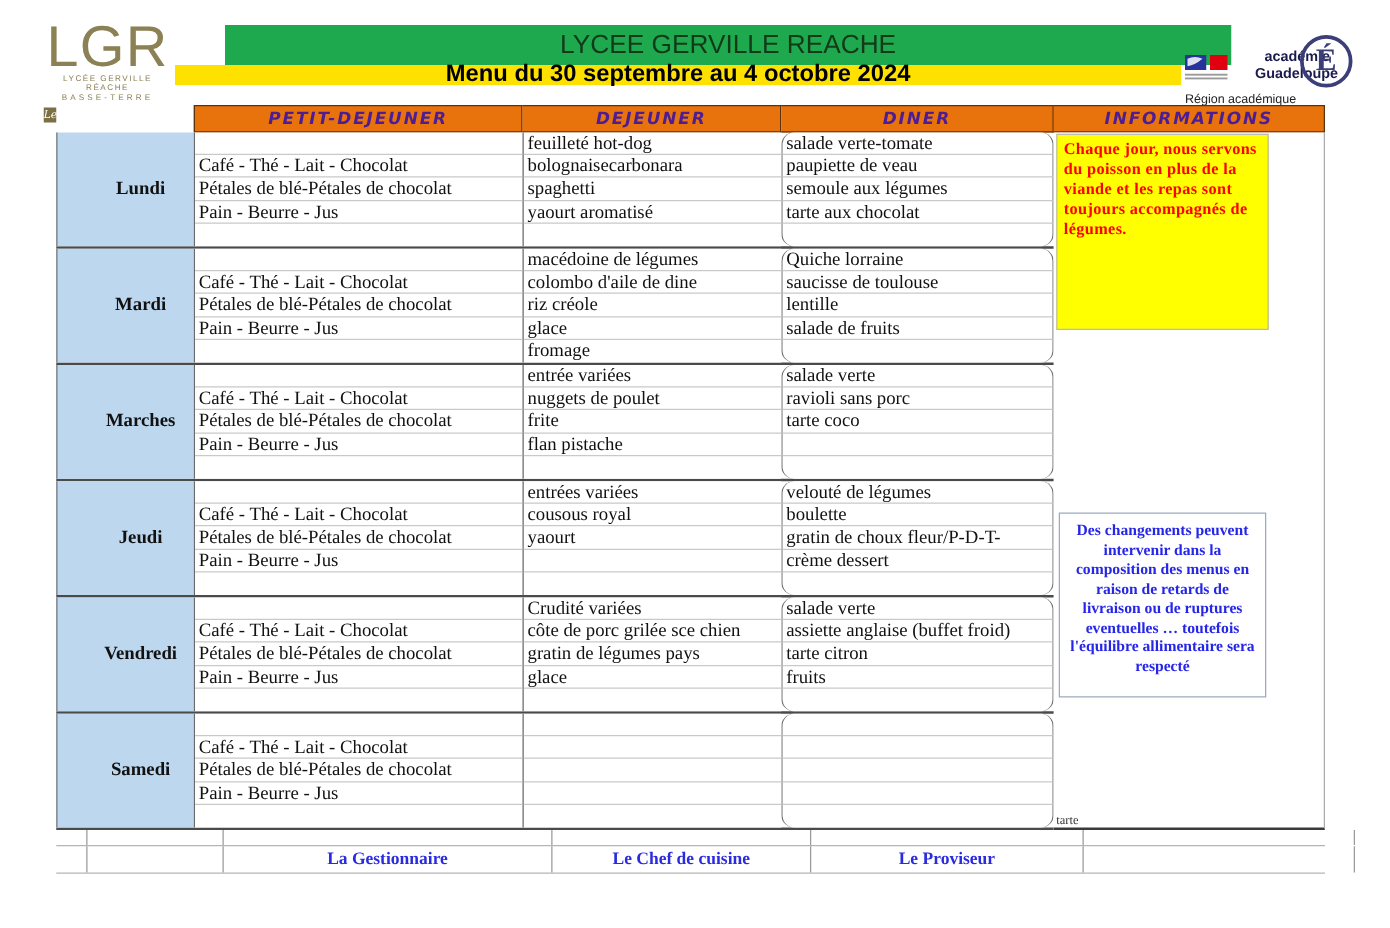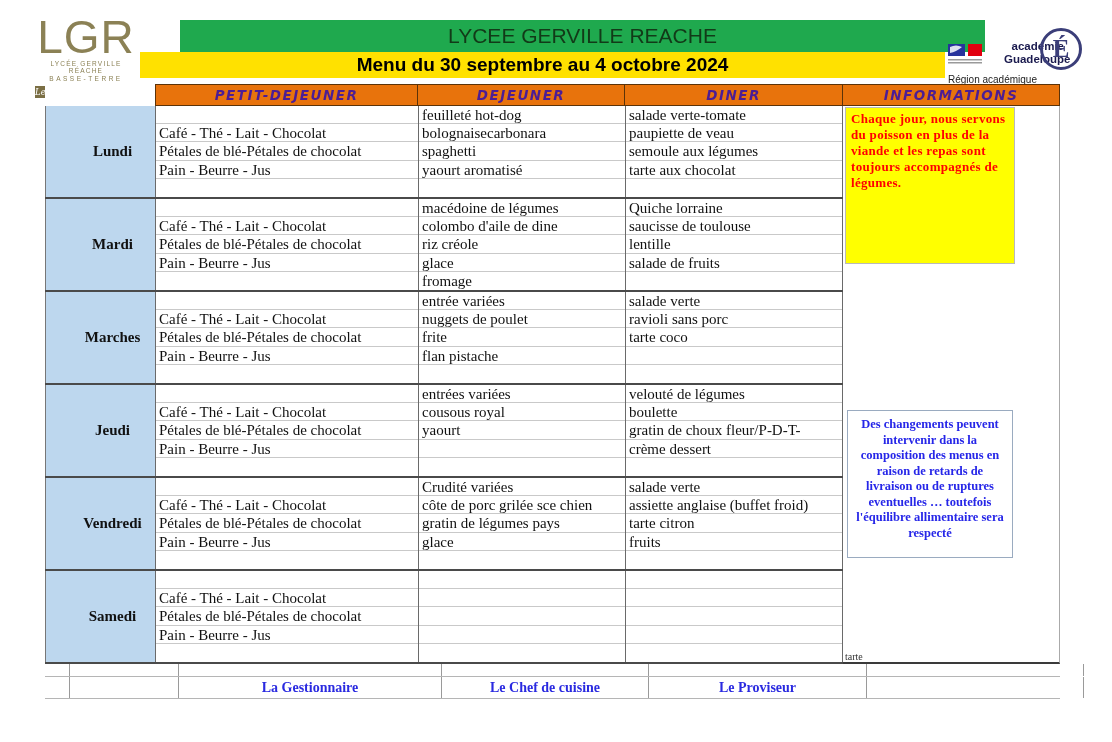--- a/index.html
+++ b/index.html
@@ -17,7 +17,7 @@
   .banner-green { position:absolute; left:140px; top:20px; width:805px; height:32px; background:#1fa94e;
     display:flex; align-items:center; justify-content:center;
     font-family:"Liberation Sans", sans-serif; font-size:21px; color:#123a18;margin-left:40px; }
-  .banner-yellow { position:absolute; left:140px; top:52px; width:805px; height:26px; background:#ffe100;
+  .banner-yellow { position:absolute; left:140px; top:52px; width:805px; height:16px; background:#ffe100;
     display:flex; align-items:center; justify-content:center;
     font-family:"Liberation Sans", sans-serif; font-weight:bold; font-size:19px; color:#000; }
 

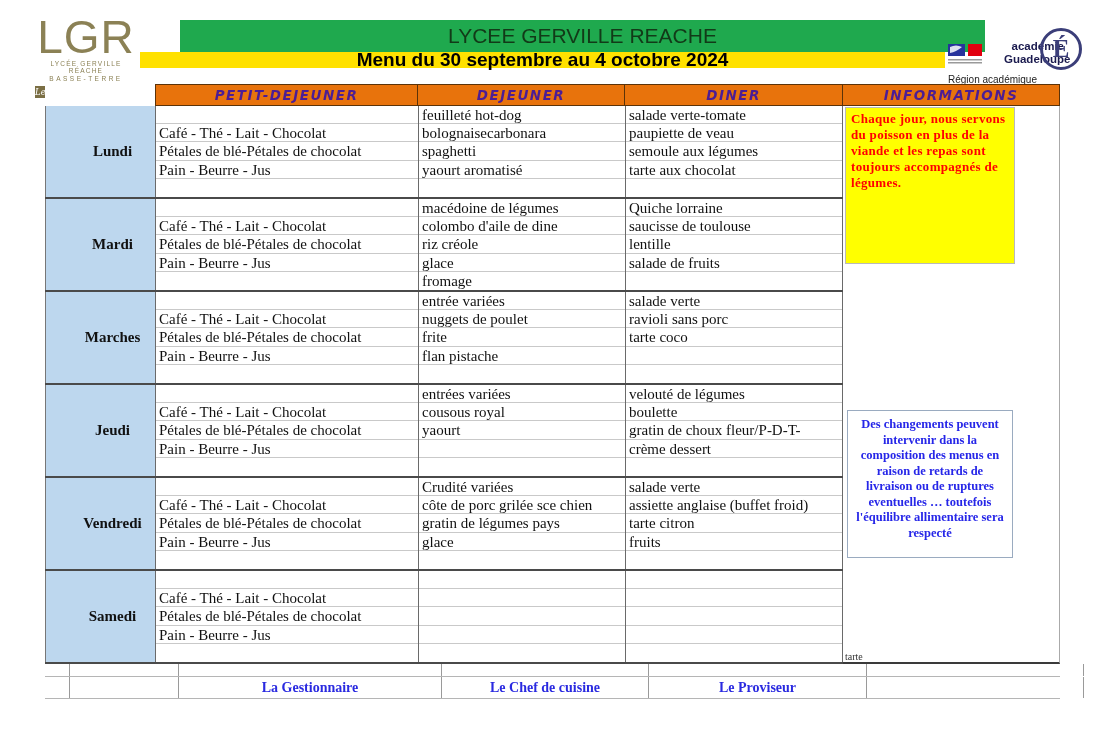--- a/index.html
+++ b/index.html
@@ -46,7 +46,7 @@
     display:flex; align-items:center; justify-content:center;
     font-weight:bold; font-size:15px; color:#111;padding-left:24px; }
   .menu-col { display:flex; flex-direction:column; border-left:1px solid #6a6a6a; background:#fff; }
-  .menu-col.last { border-right:1px solid #6a6a6a; }
+  .menu-col.last { border-right:1px solid #6a6a6a;border-radius:10px; }
   .line { height:18.2px; line-height:18px; padding-left:3px; border-bottom:1px solid #c9c9c9;
     font-size:15px; color:#111; white-space:nowrap; overflow:hidden; }
   .line:last-child { border-bottom:none; }

